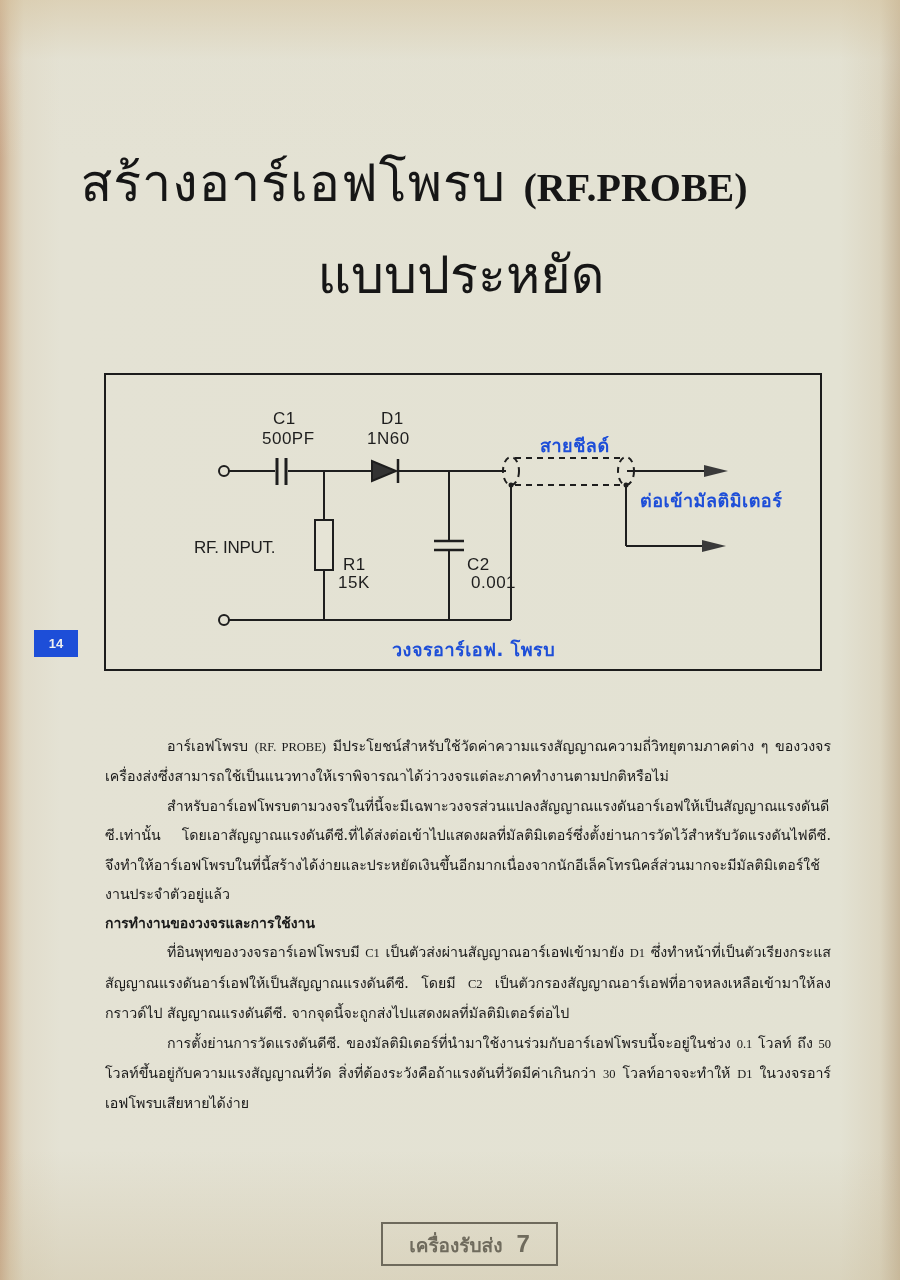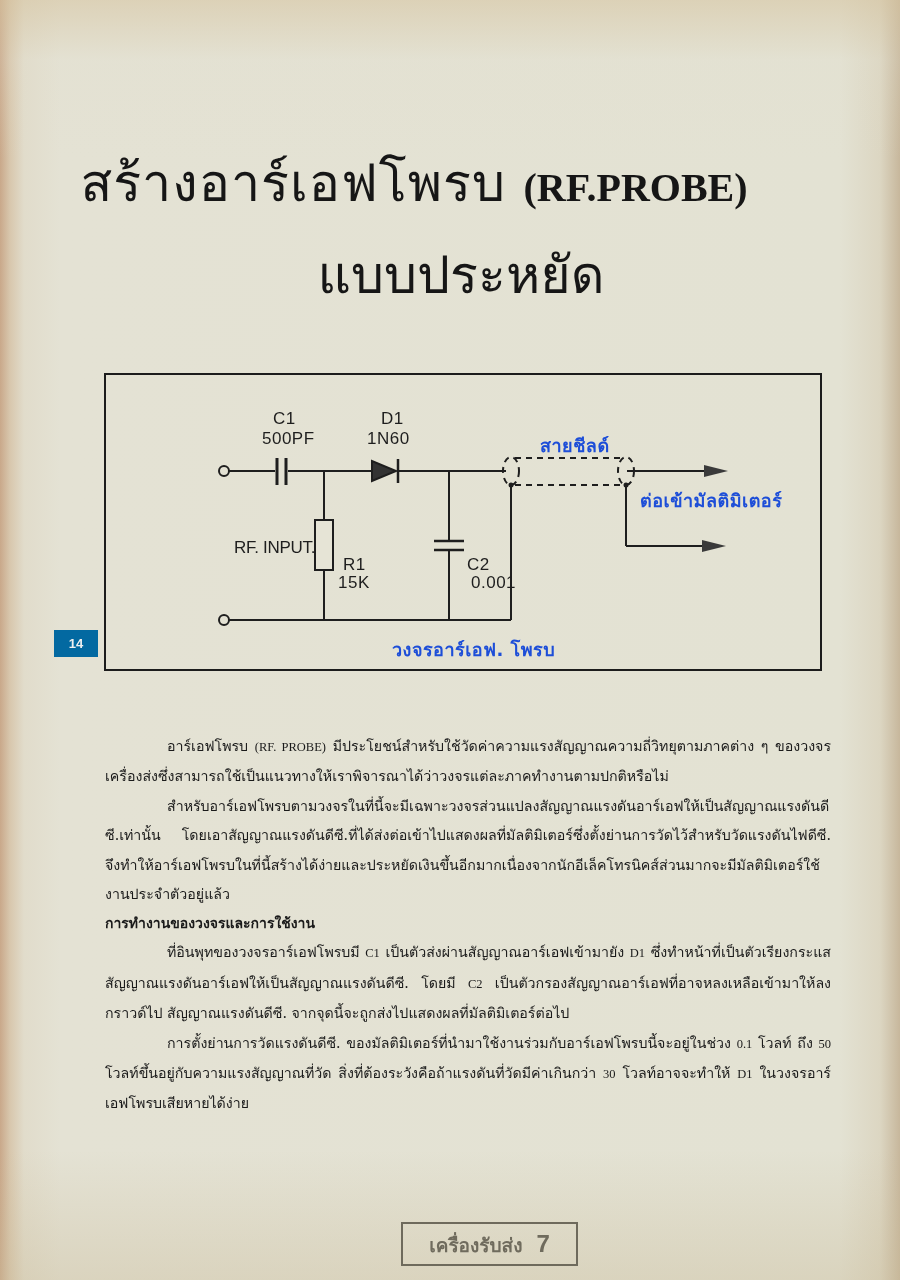--- a/index.html
+++ b/index.html
@@ -117,7 +117,7 @@
   <div class="lbl" style="left:156px; top:54px;">500PF</div>
   <div class="lbl" style="left:275px; top:34px;">D1</div>
   <div class="lbl" style="left:261px; top:54px;">1N60</div>
-  <div class="lbl" style="left:88px; top:163px; letter-spacing:-0.3px;margin-left:40px;">RF. INPUT.</div>
+  <div class="lbl" style="left:88px; top:163px; letter-spacing:-0.3px;">RF. INPUT.</div>
   <div class="lbl" style="left:237px; top:180px;">R1</div>
   <div class="lbl" style="left:232px; top:198px;">15K</div>
   <div class="lbl" style="left:361px; top:180px;">C2</div>

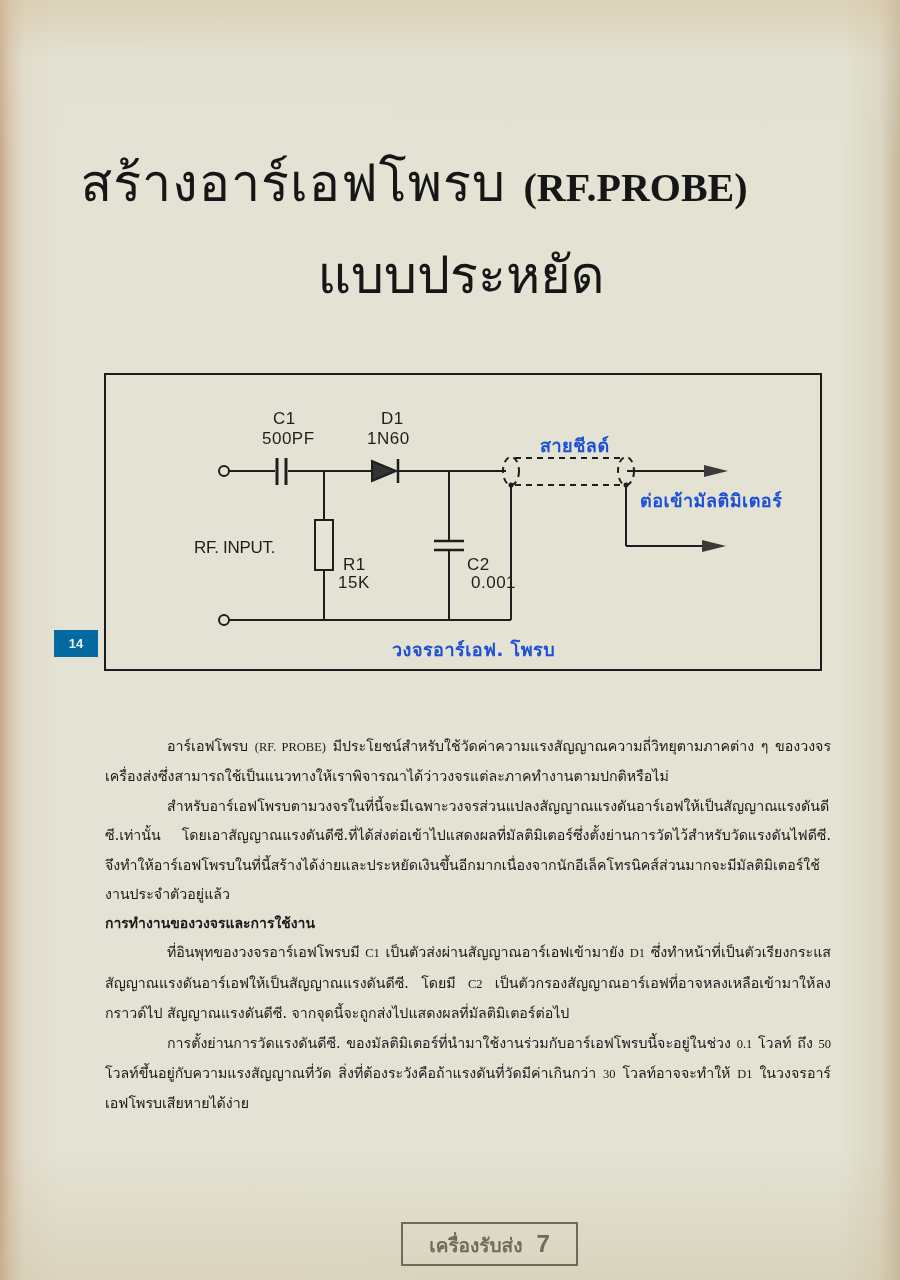--- a/index.html
+++ b/index.html
@@ -35,8 +35,8 @@
   .figure-box .thai-lbl { font-family:"DejaVu Sans", sans-serif; font-size:18px; font-weight:bold; color:#1d4ed8; }
   .page-num {
     position:absolute; left:34px; top:630px; width:44px; height:27px;
-    background:#0369a1; color:#f0f0f0; font-family:"Liberation Sans", sans-serif;
-    font-weight:bold; font-size:13px; line-height:27px; text-align:center;margin-left:20px;
+    background:#1d4ed8; color:#f0f0f0; font-family:"Liberation Sans", sans-serif;
+    font-weight:bold; font-size:13px; line-height:27px; text-align:center;
   }
   .body-text {
     position:absolute; left:105px; top:732px; width:726px;

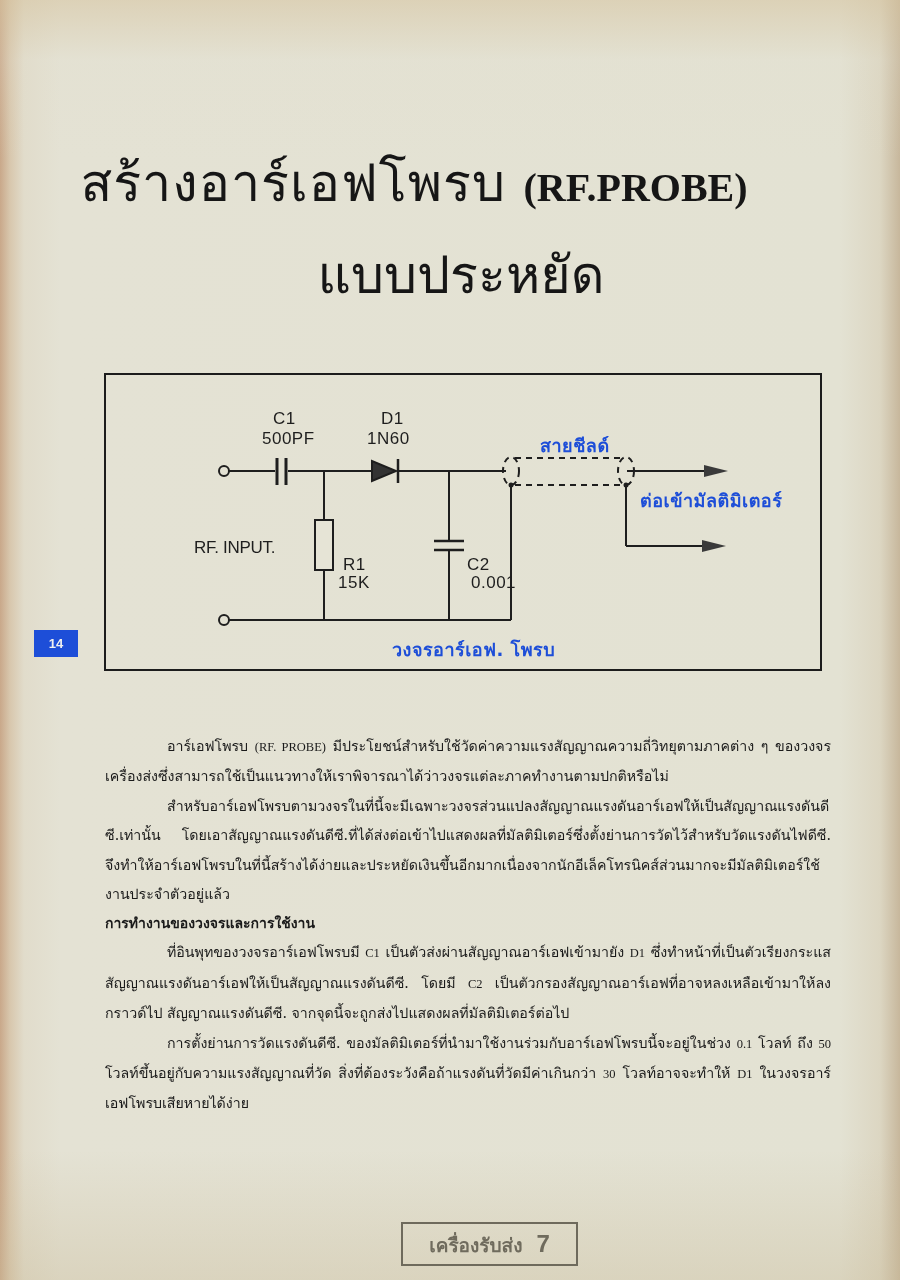--- a/index.html
+++ b/index.html
@@ -52,7 +52,7 @@
     position:absolute; left:381px; top:1222px; width:177px; height:44px;
     border:2px solid #6e6a5c; box-sizing:border-box;
     font-family:"DejaVu Sans", sans-serif; font-weight:bold; color:#6f6b5d;
-    font-size:19px; line-height:40px; text-align:center;margin-left:20px;
+    font-size:19px; line-height:40px; text-align:center;
   }
   .footer-box .issue { font-family:"Liberation Sans", sans-serif; font-size:24px; margin-left:14px; }
 </style>

